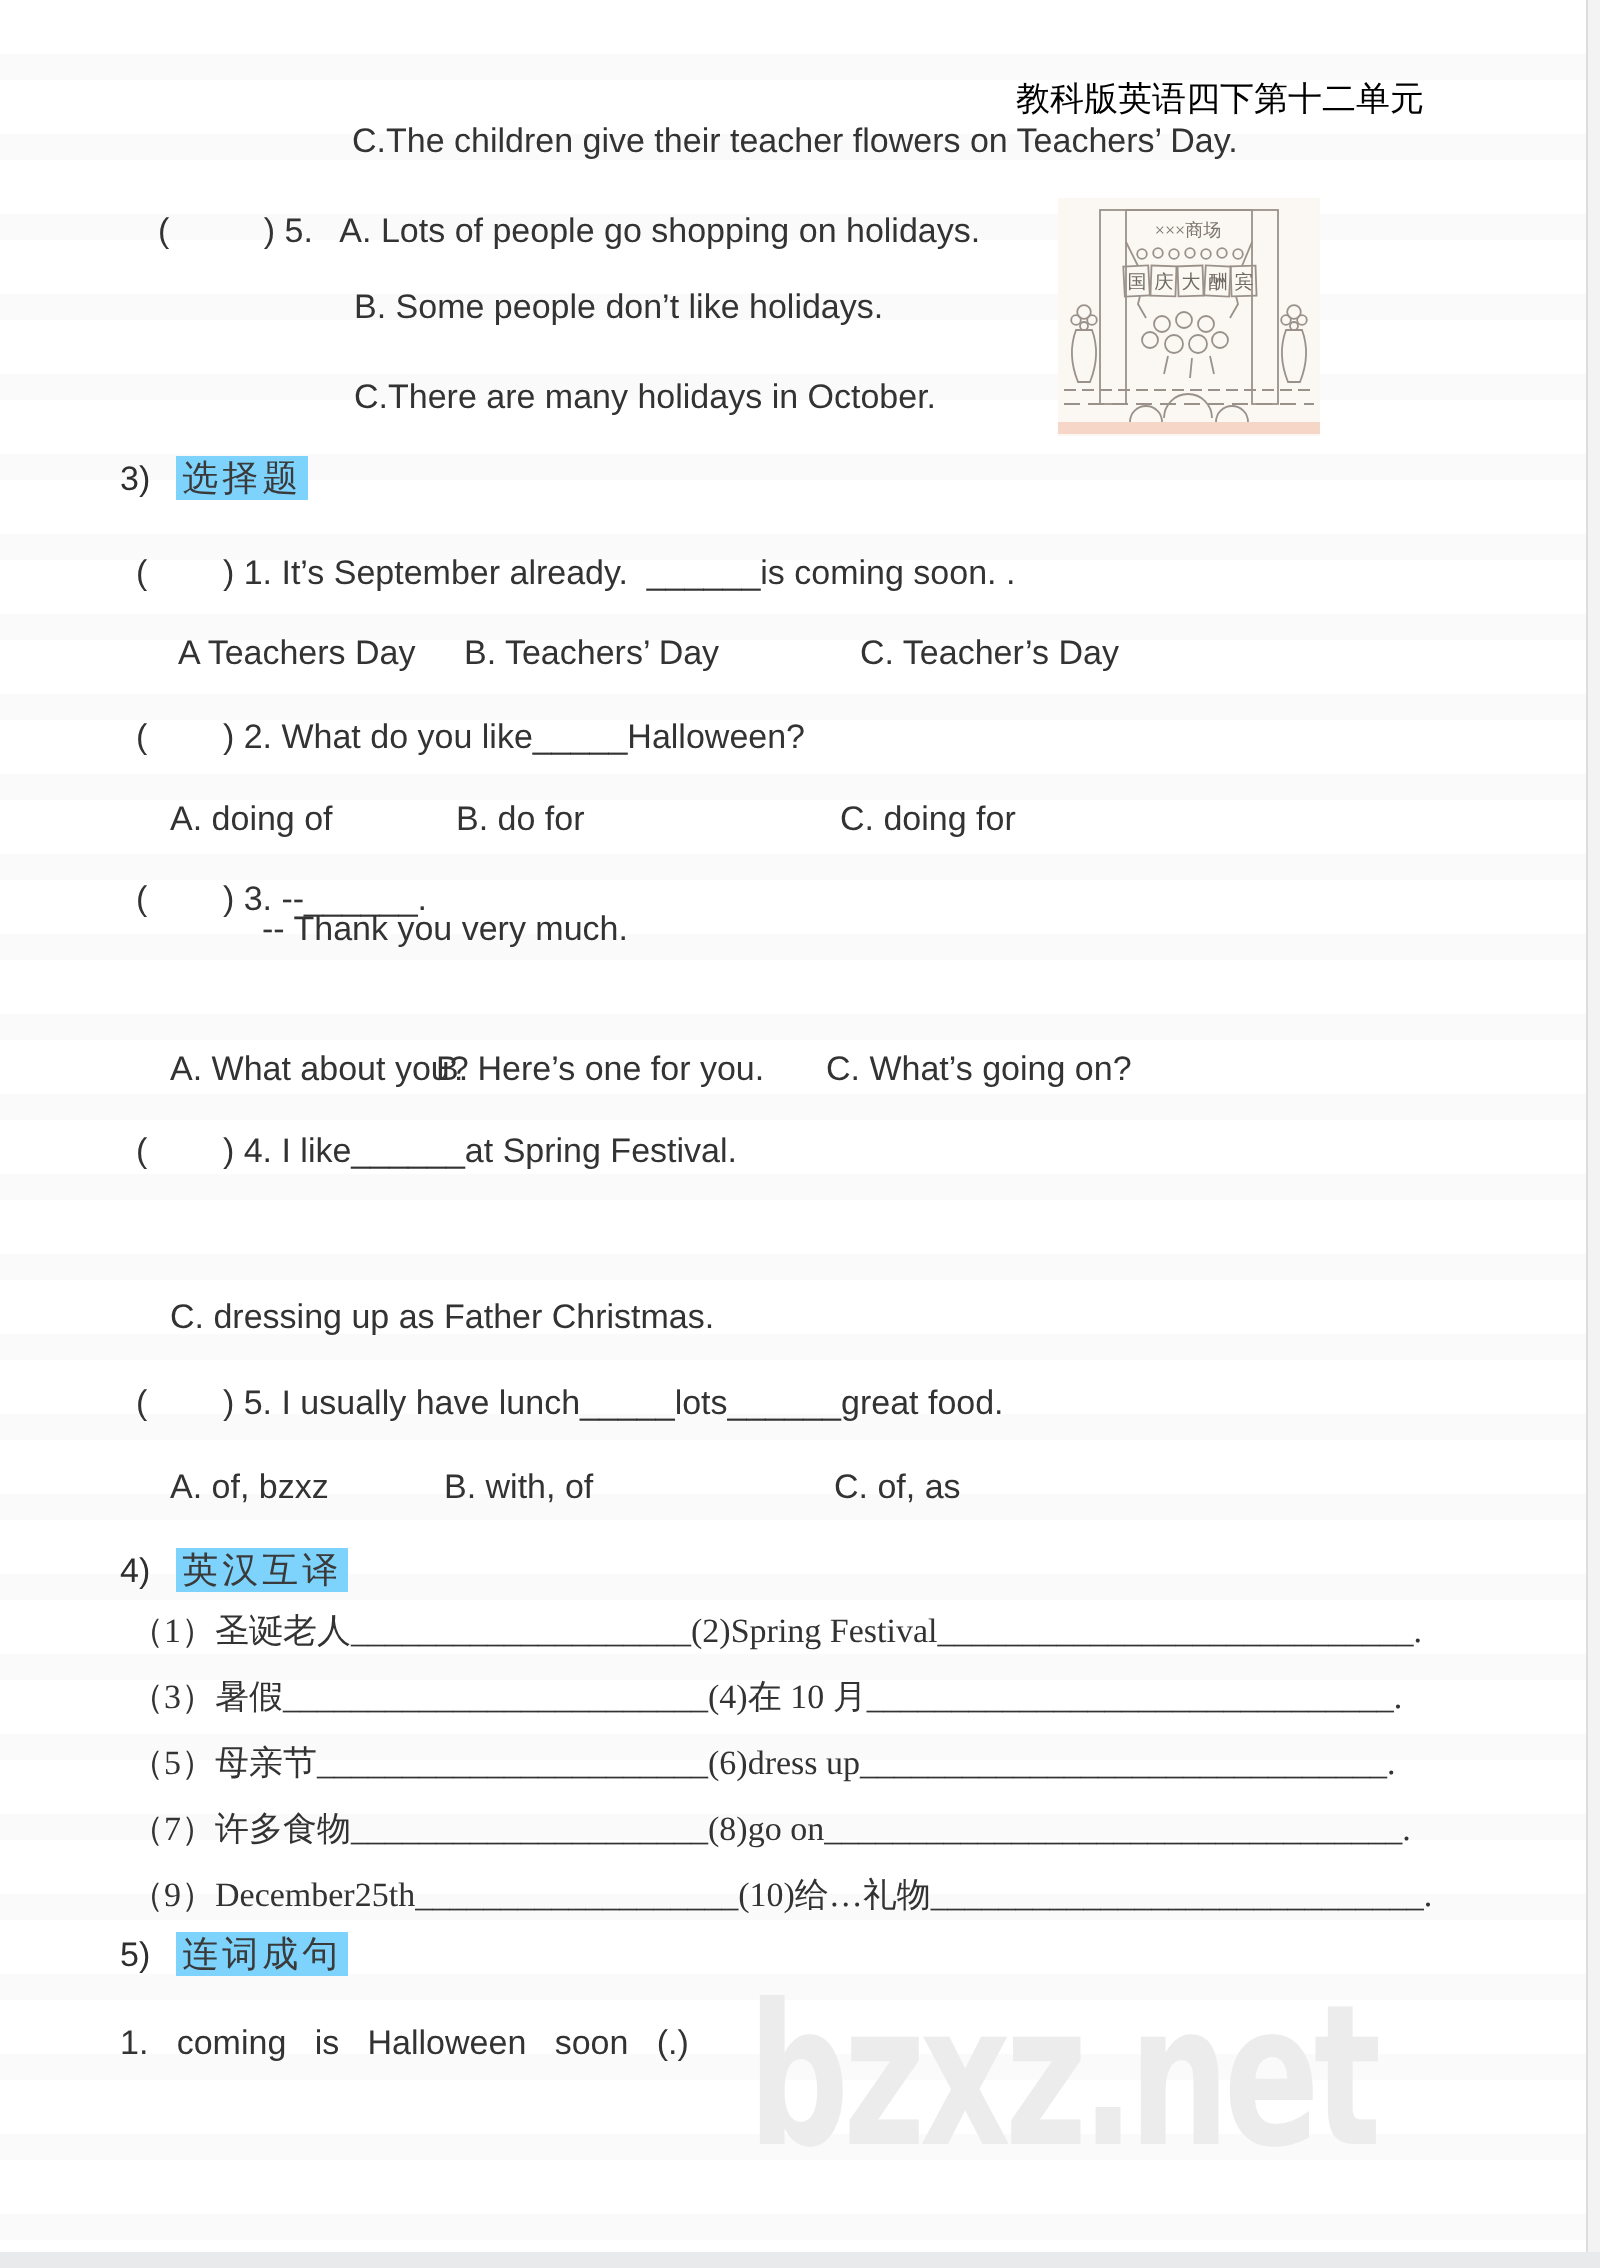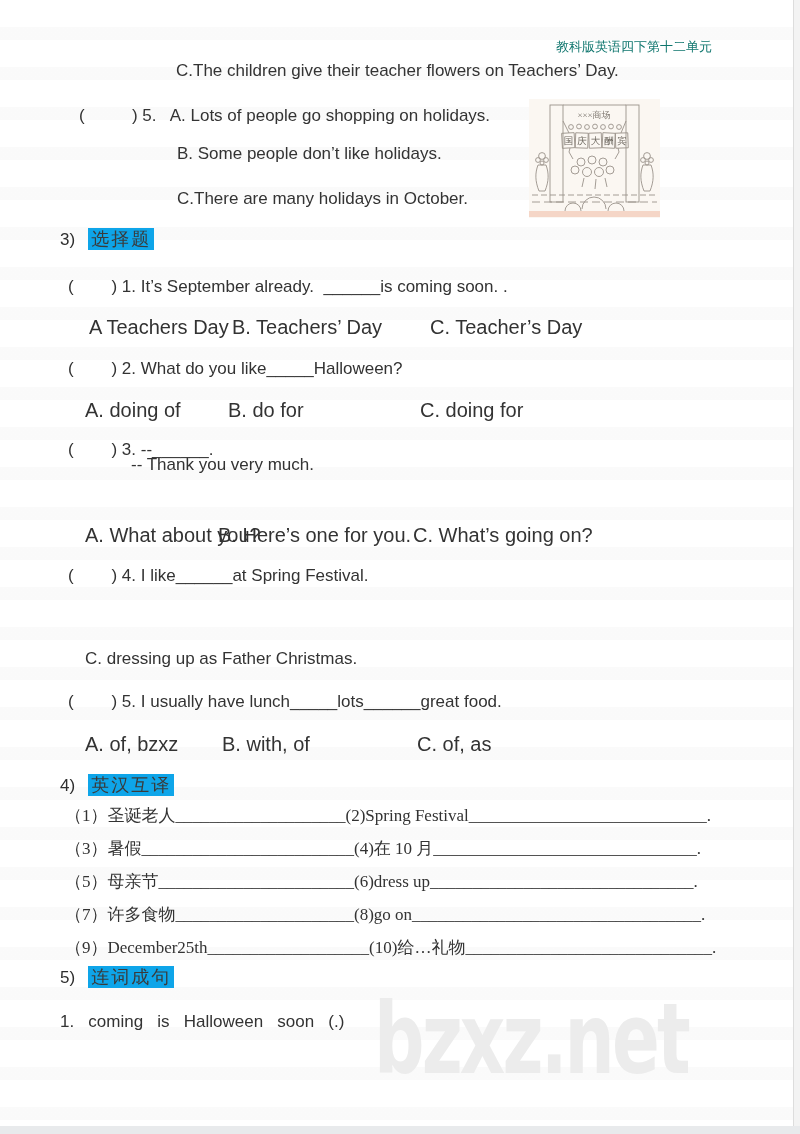--- a/index.html
+++ b/index.html
@@ -21,7 +21,7 @@
   .opts span{display:inline-block;}
   .hdr{
     position:absolute;top:38px;right:88px;font-family:"Liberation Serif", serif;
-    font-size:13px;color:#0f766e;z-index:2;
+    font-size:17px;color:#000000;z-index:2;
   }
   .sec{position:absolute;font-size:17px;line-height:22px;z-index:2;color:#2e2e2e;}
   .sec .num{font-family:"Liberation Sans", sans-serif;}

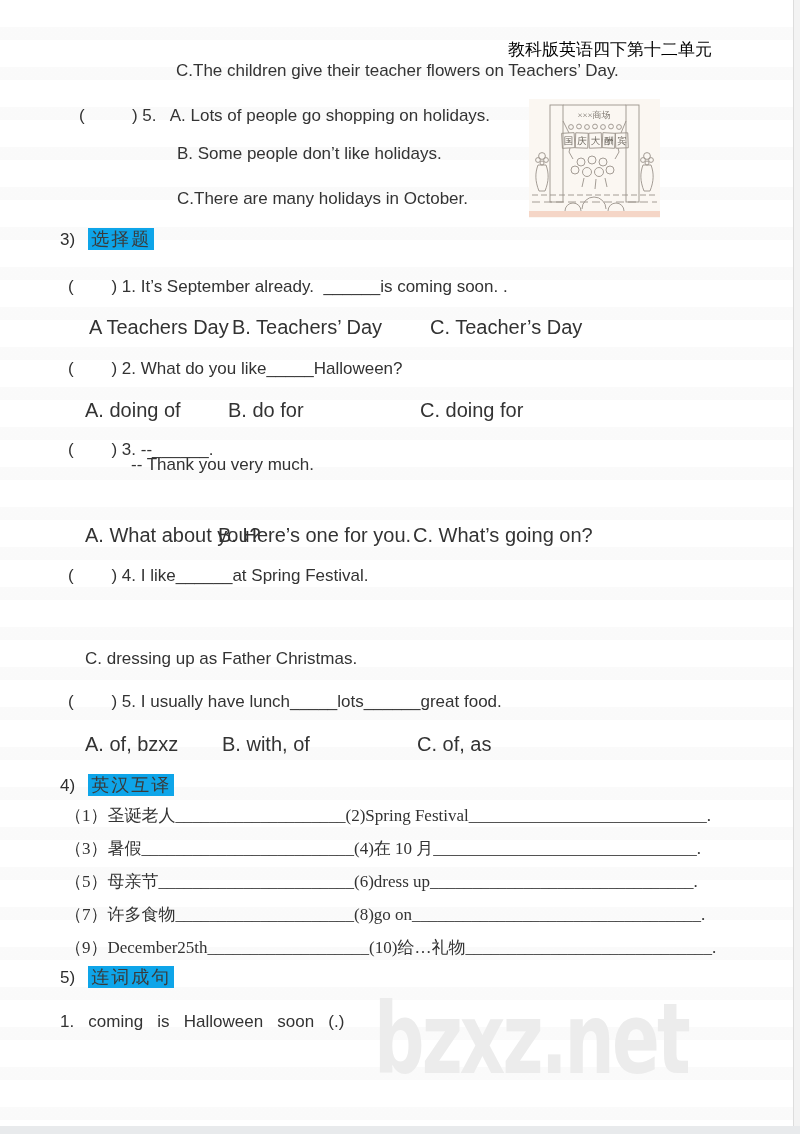--- a/index.html
+++ b/index.html
@@ -27,7 +27,7 @@
   .sec .num{font-family:"Liberation Sans", sans-serif;}
   .sec .hl{
     font-family:"Liberation Serif", serif;font-size:18px;margin-left:13px;
-    background:#0ea5e9;padding:1px 3px;letter-spacing:2px;color:#3a3a3a;
+    background:#7dd3fc;padding:1px 3px;letter-spacing:2px;color:#3a3a3a;
   }
   .serifrow{font-size:17px;font-family:Liberation Serif, serif;}
   .watermark{

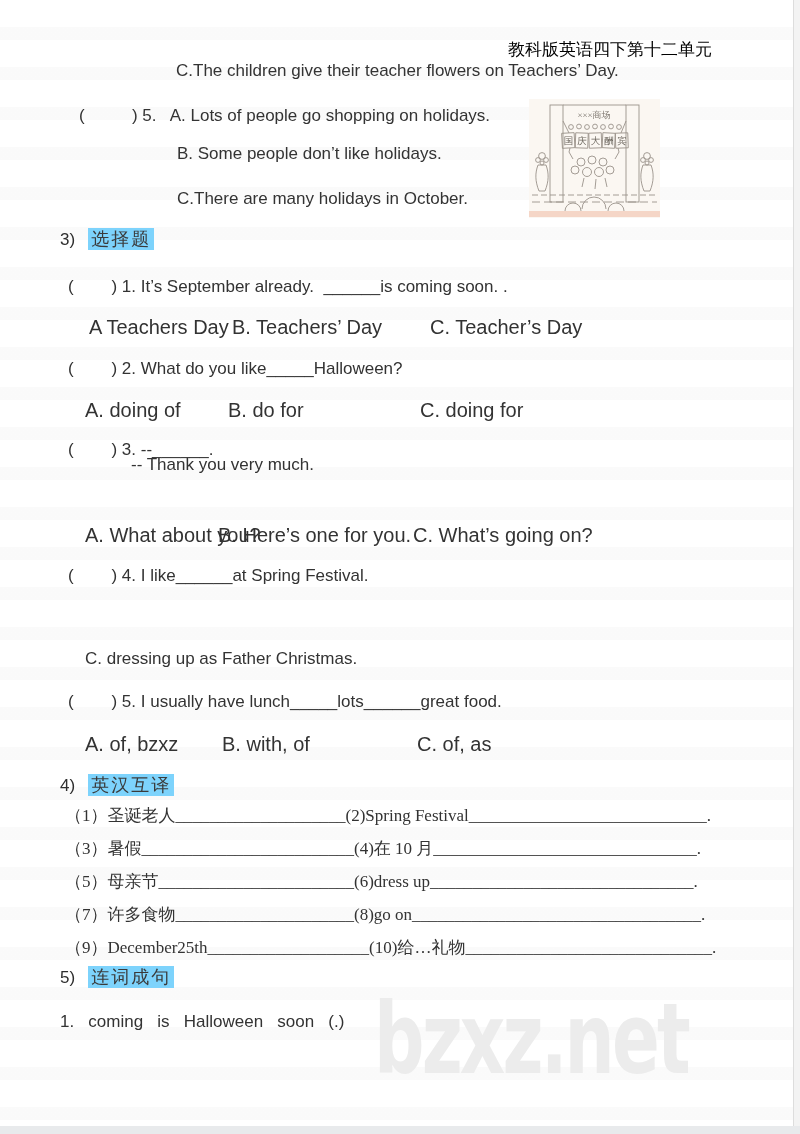--- a/index.html
+++ b/index.html
@@ -17,7 +17,7 @@
     position:absolute;white-space:pre;font-size:17px;line-height:20px;color:#333333;
     z-index:2;
   }
-  .opts{position:absolute;display:flex;font-size:20px;line-height:20px;white-space:pre;z-index:2;align-items:center;}
+  .opts{position:absolute;display:flex;font-size:17px;line-height:20px;white-space:pre;z-index:2;align-items:center;}
   .opts span{display:inline-block;}
   .hdr{
     position:absolute;top:38px;right:88px;font-family:"Liberation Serif", serif;

